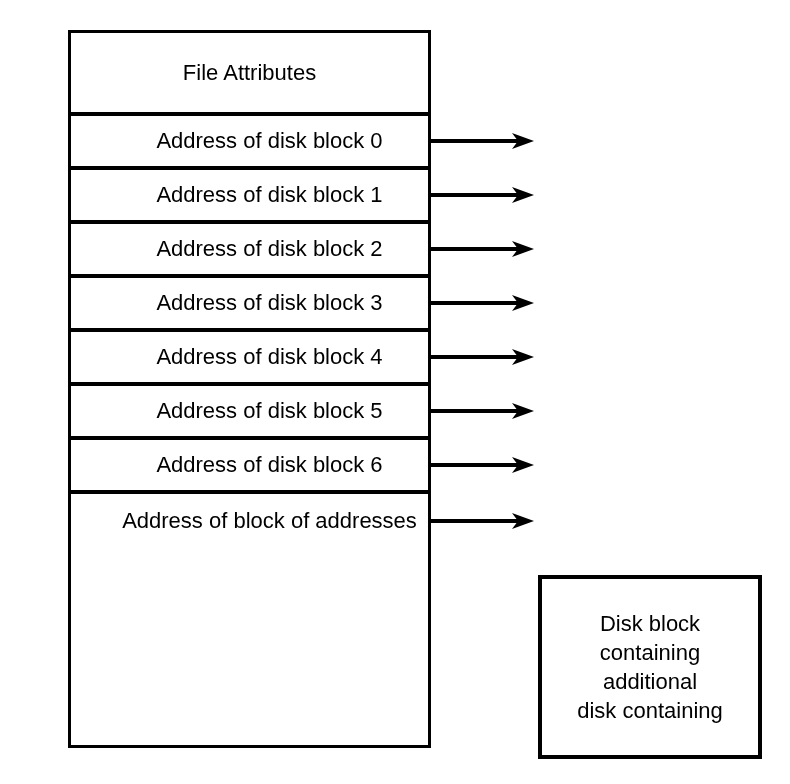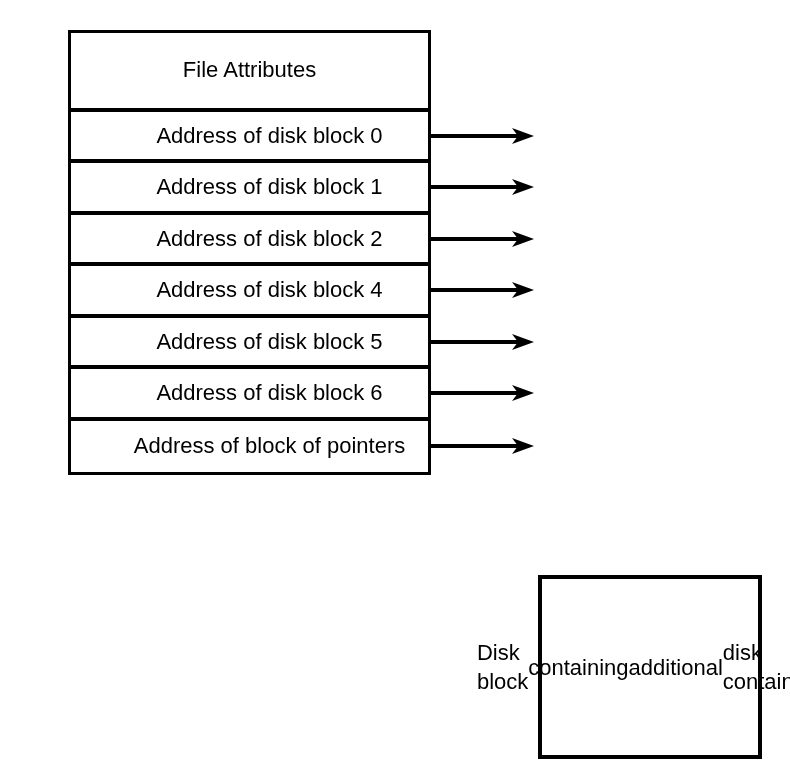--- a/index.html
+++ b/index.html
@@ -23,7 +23,7 @@
     left: 68px;
     top: 30px;
     width: 363px;
-    height: 445px;
+    height: 718px;
     border: 3px solid var(--line, #000000);
     box-sizing: border-box;
     display: flex;

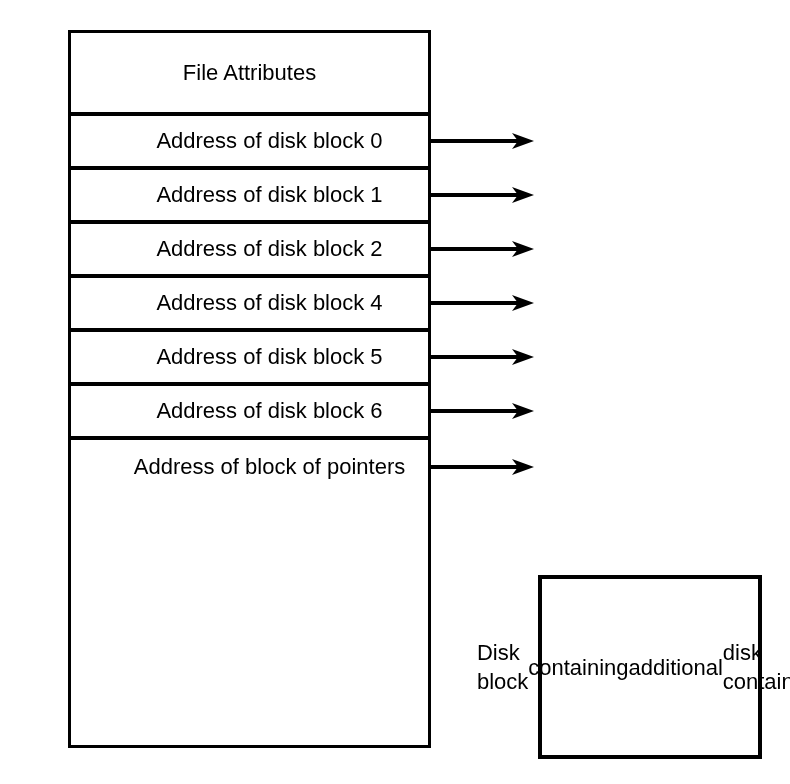--- a/index.html
+++ b/index.html
@@ -116,6 +116,13 @@
       </svg>
     </div>
 
+    <div class="inode-row">
+      <span>Address of disk block 3</span>
+      <svg class="arrow" width="106" height="20" viewBox="0 0 106 20">
+        <line x1="0" y1="10" x2="90" y2="10" stroke="currentColor" stroke-width="4"></line>
+        <polygon points="84,2 106,10 84,18 90,10" fill="currentColor"></polygon>
+      </svg>
+    </div>
 
     <div class="inode-row">
       <span>Address of disk block 4</span>

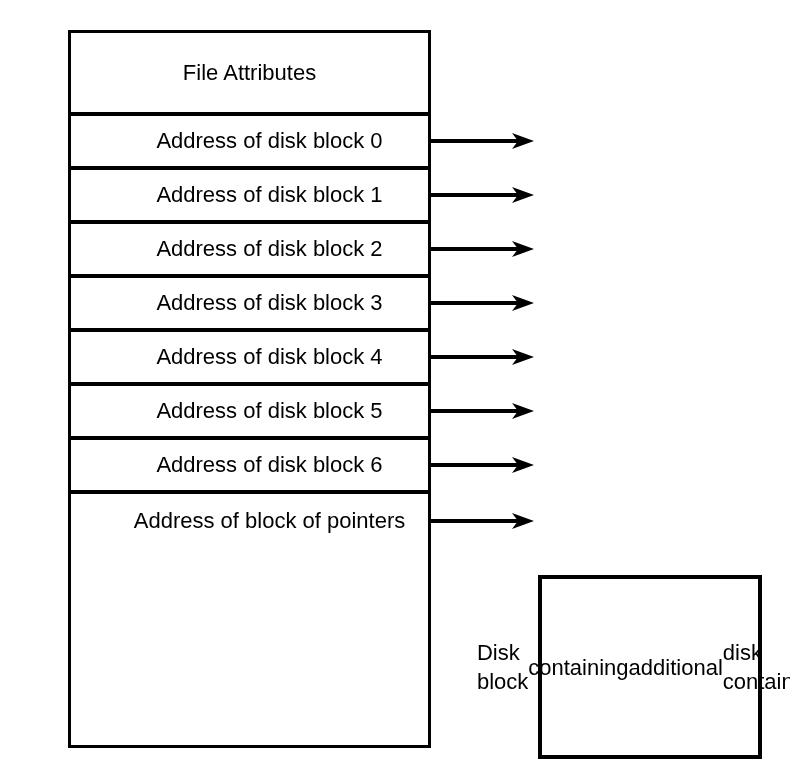--- a/index.html
+++ b/index.html
@@ -150,7 +150,7 @@
 
 
     <div class="inode-row">
-      <span>Address of block of pointers</span>
+      <span>Address of block of addresses</span>
       <svg class="arrow" width="106" height="20" viewBox="0 0 106 20">
         <line x1="0" y1="10" x2="90" y2="10" stroke="currentColor" stroke-width="4"></line>
         <polygon points="84,2 106,10 84,18 90,10" fill="currentColor"></polygon>

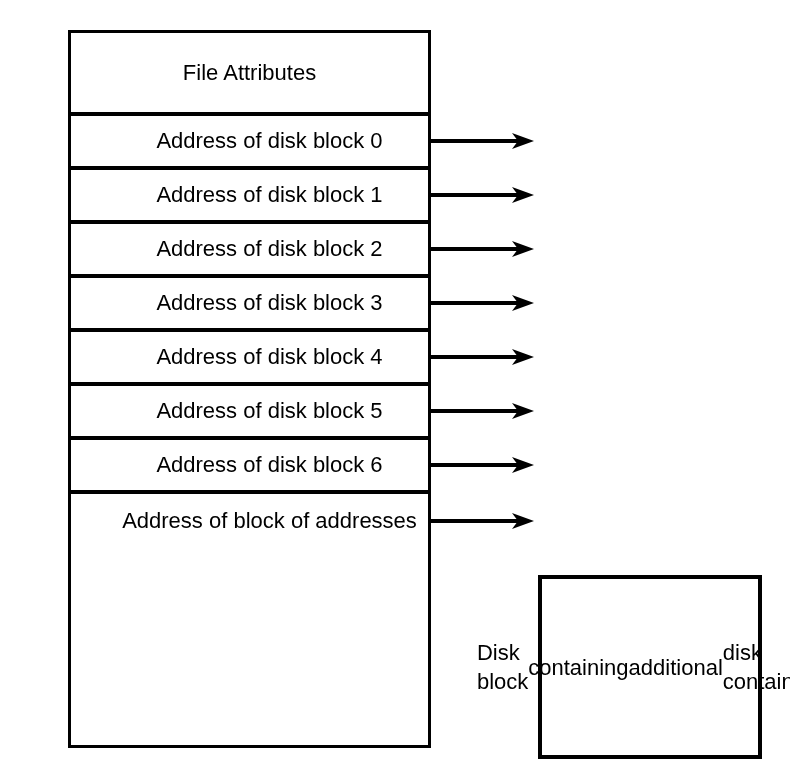--- a/index.html
+++ b/index.html
@@ -72,10 +72,10 @@
     border: 4px solid var(--line, #000000);
     box-sizing: border-box;
     display: flex;
-    flex-direction: row;
+    flex-direction: column;
     align-items: center;
     justify-content: center;
-    text-align: left;
+    text-align: right;
     font-size: 22px;
     line-height: 29px;
     background: var(--background, #ffffff);

